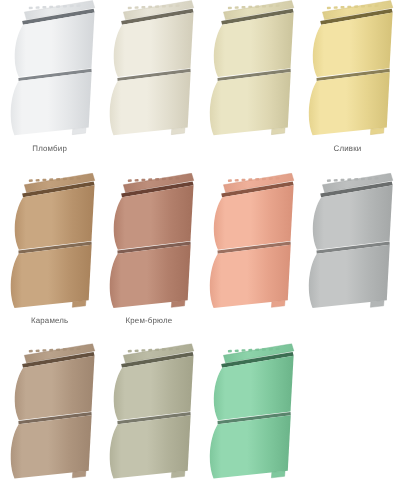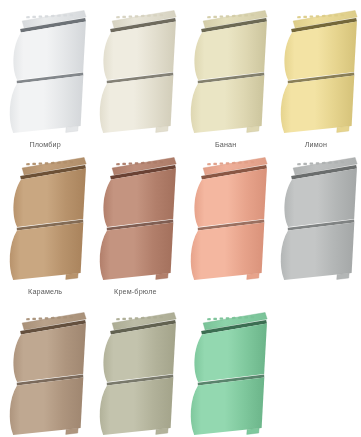--- a/index.html
+++ b/index.html
@@ -27,7 +27,7 @@
     width: 361px;
     display: flex;
   }
-  .row-1 { top: 0px;   height: 160px; margin-top: 10px; }
+  .row-1 { top: 0px;   height: 160px; }
   .row-2 { top: 157px; height: 156px; }
   .row-3 { top: 312px; height: 125px; }
 

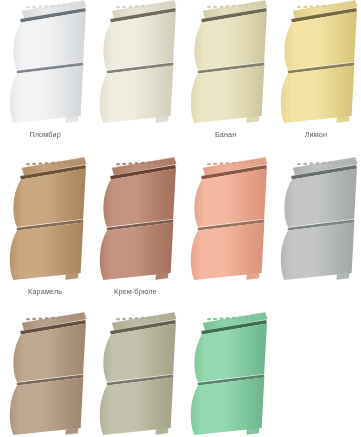--- a/index.html
+++ b/index.html
@@ -167,7 +167,6 @@
           <path d="M 20.8,22.4 C 12,36 11,58 17,70 L 15,70.6 C 9,58 10,35 19,21.8 Z" fill="#ffffff" opacity="0.30"></path>
           <path d="M 16.8,73.6 C 8.5,87 7.5,110 13,123 L 11,123.6 C 5.5,110 6.5,86 15,73 Z" fill="#ffffff" opacity="0.30"></path>
         </svg>
-        <div class="swatch-label">Банан</div>
       </div>
       <div class="swatch-cell">
         <svg class="panel-art" viewBox="0 0 90 125" width="90" height="125" xmlns="http://www.w3.org/2000/svg">

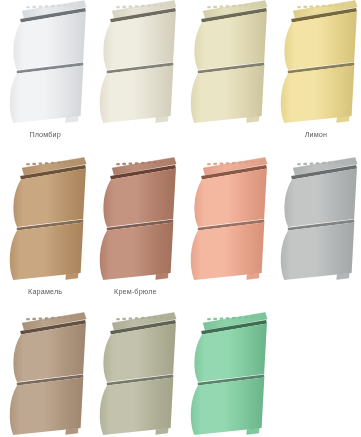--- a/index.html
+++ b/index.html
@@ -201,7 +201,7 @@
           <path d="M 20.8,22.4 C 12,36 11,58 17,70 L 15,70.6 C 9,58 10,35 19,21.8 Z" fill="#ffffff" opacity="0.30"></path>
           <path d="M 16.8,73.6 C 8.5,87 7.5,110 13,123 L 11,123.6 C 5.5,110 6.5,86 15,73 Z" fill="#ffffff" opacity="0.30"></path>
         </svg>
-        <div class="swatch-label">Лимон</div>
+        <div class="swatch-label">Сливки</div>
       </div>
     </div>
     <div class="swatch-row row-2">

